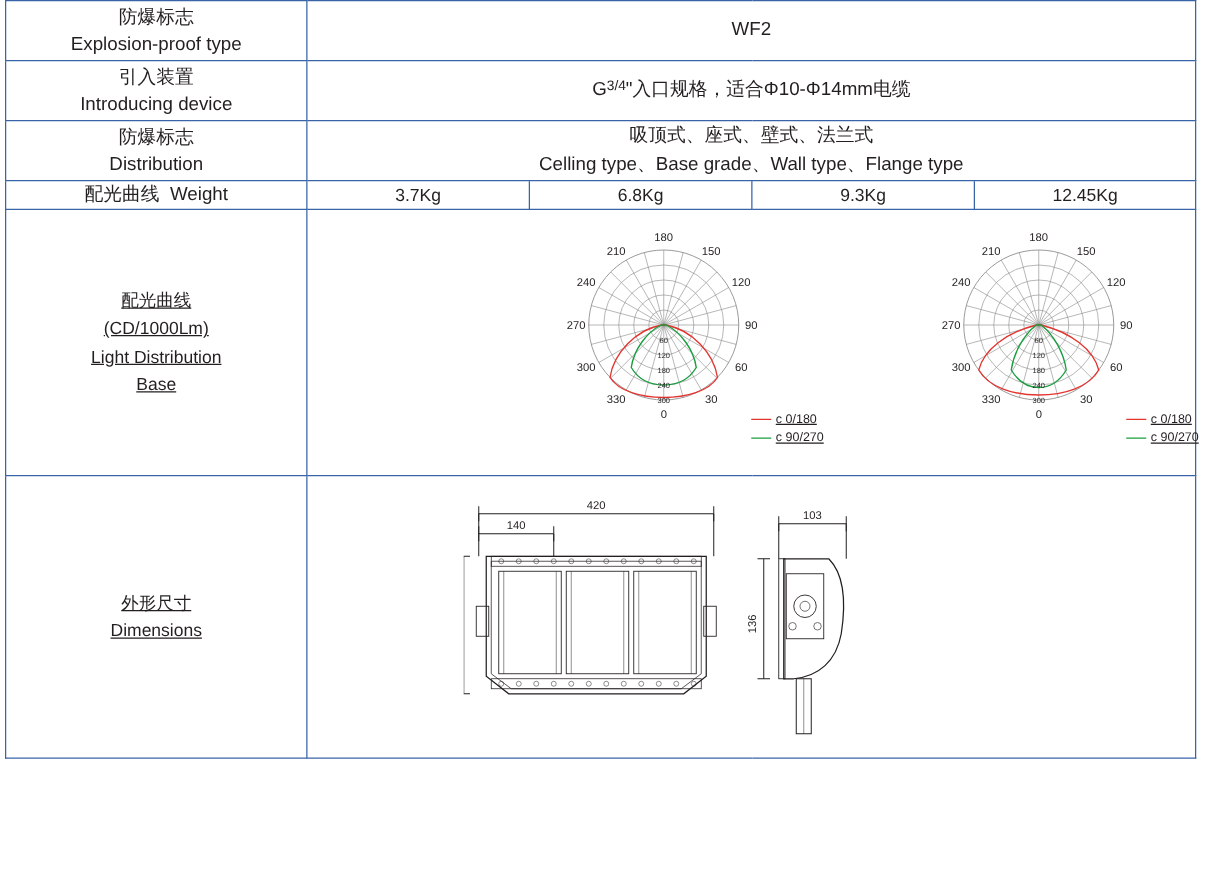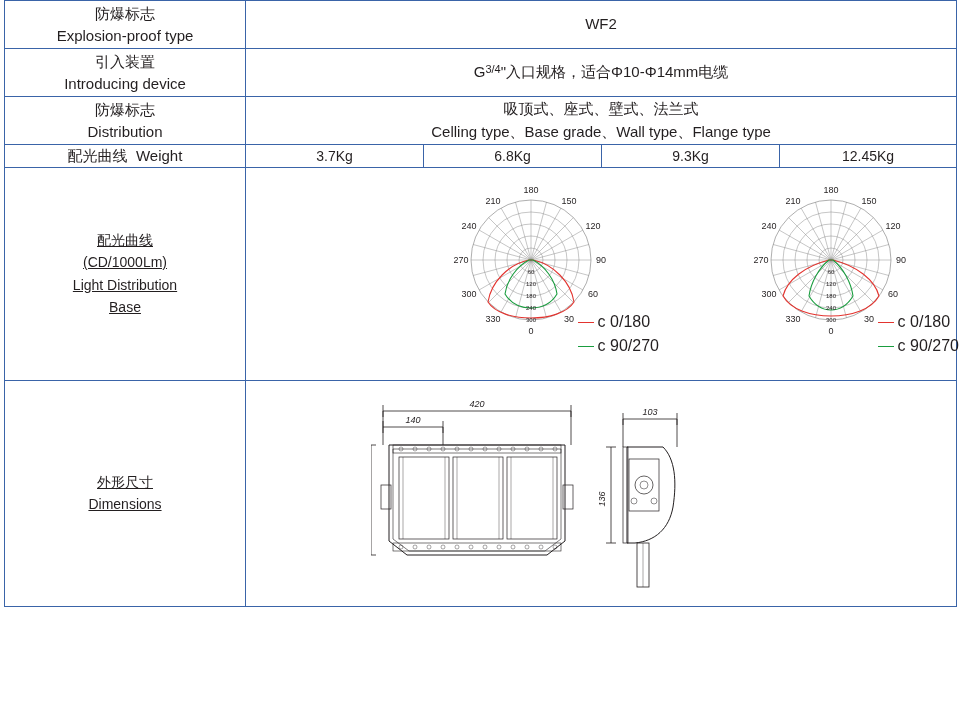--- a/index.html
+++ b/index.html
@@ -89,10 +89,11 @@
     position: absolute;
     right: 2px;
     bottom: 14px;
-    font-size: 16px;
+    font-size: 10px;
     line-height: 1.5;
     text-align: left;
     color: #231f20;
+    text-decoration: underline;
   }
   .legend div {
     white-space: nowrap;

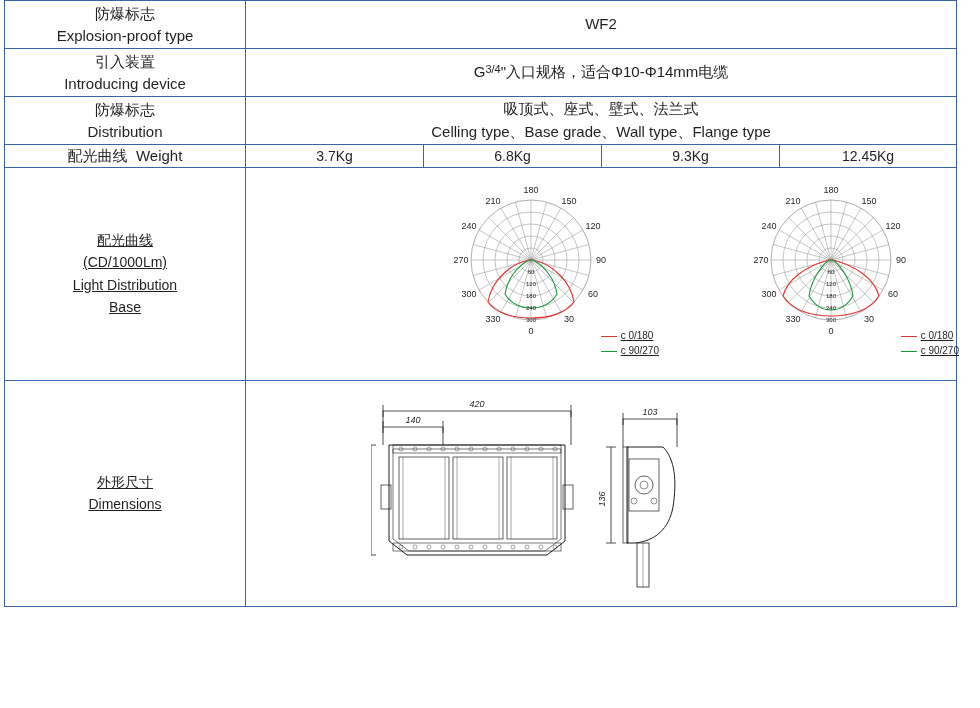--- a/index.html
+++ b/index.html
@@ -119,7 +119,6 @@
     position: relative;
     width: 100%;
     height: 225px;
-    font-style: italic;
   }
   .dim-holder {
     position: absolute;

